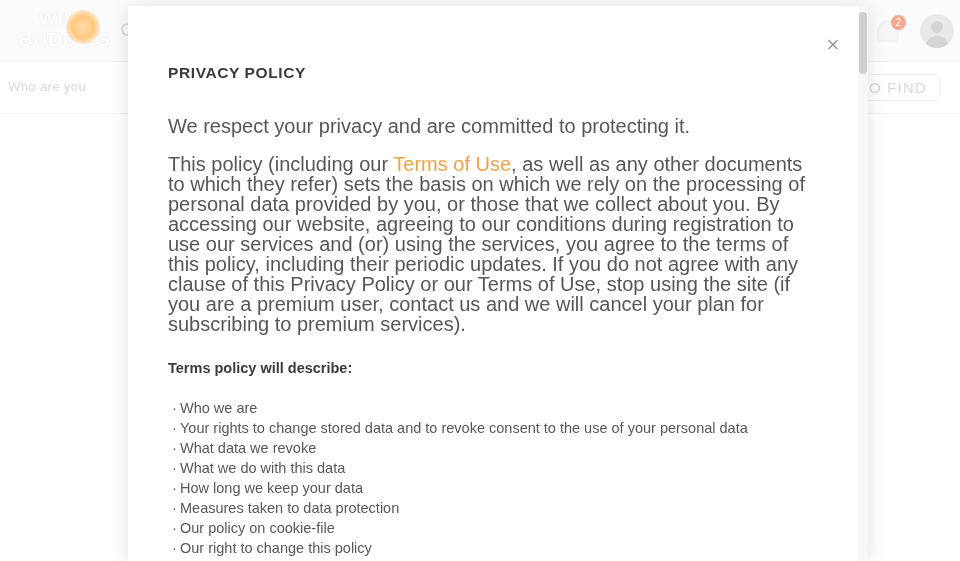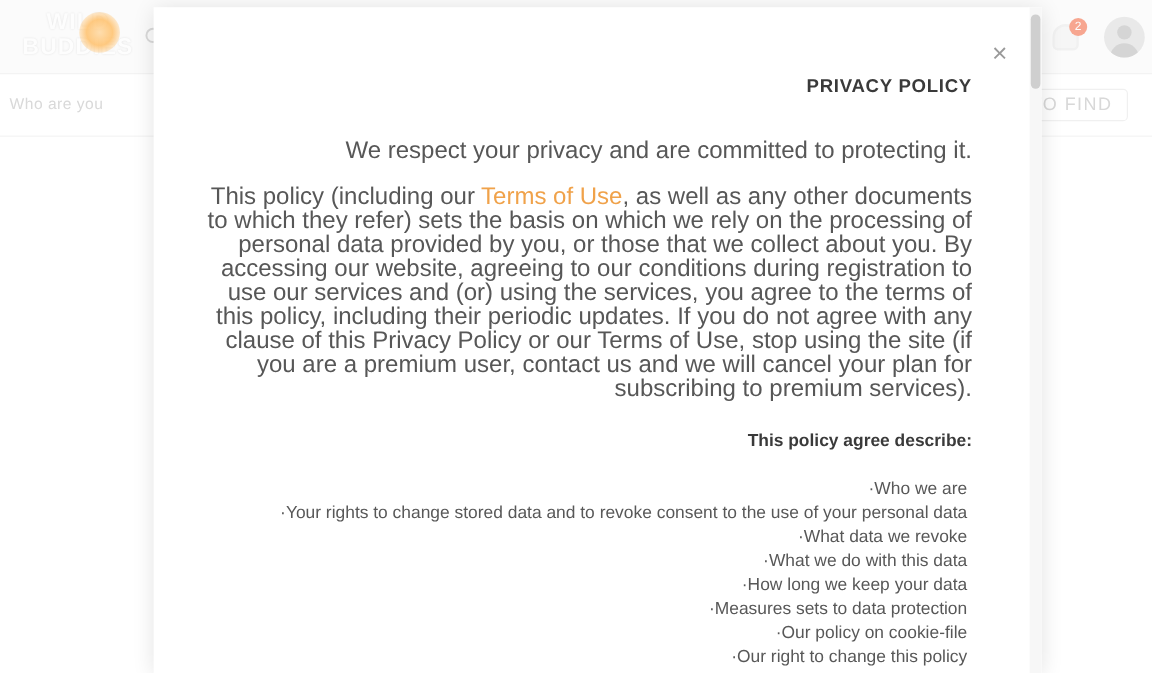--- a/index.html
+++ b/index.html
@@ -232,7 +232,6 @@
     padding: 58px 40px 20px 40px;
     box-sizing: border-box;
     overflow: hidden;
-    text-align: right;
   }
   h1.policy-title {
     margin: 0 0 34px 0;

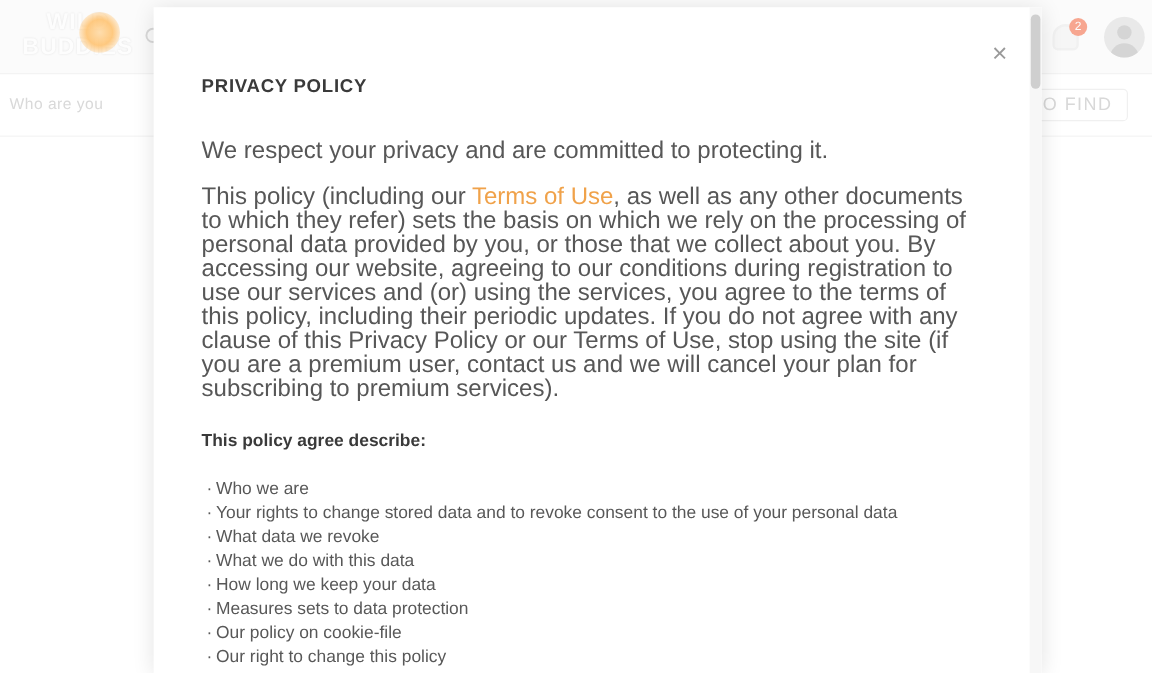--- a/index.html
+++ b/index.html
@@ -333,7 +333,7 @@
 
     <p class="para long"><span>This policy (including our </span><a class="inline-link" href="#">Terms of Use</a><span>, as well as any other documents to which they refer) sets the basis on which we rely on the processing of personal data provided by you, or those that we collect about you. By accessing our website, agreeing to our conditions during registration to use our services and (or) using the services, you agree to the terms of this policy, including their periodic updates. If you do not agree with any clause of this Privacy Policy or our Terms of Use, stop using the site (if you are a premium user, contact us and we will cancel your plan for subscribing to premium services).</span></p>
 
-    <p class="describe-head">This policy agree describe:</p>
+    <p class="describe-head">Terms policy will describe:</p>
 
     <ul class="bullets">
       <li>Who we are</li>

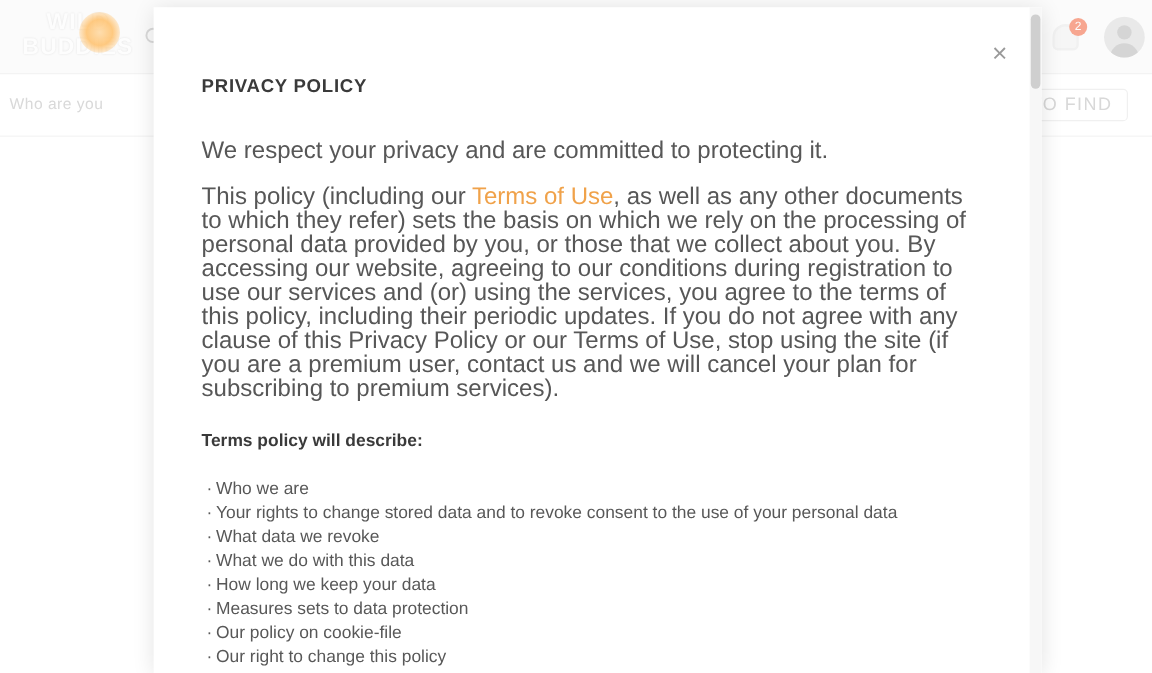--- a/index.html
+++ b/index.html
@@ -341,7 +341,7 @@
       <li>What data we revoke</li>
       <li>What we do with this data</li>
       <li>How long we keep your data</li>
-      <li>Measures sets to data protection</li>
+      <li>Measures taken to data protection</li>
       <li>Our policy on cookie-file</li>
       <li>Our right to change this policy</li>
       <li>Special taken for children and data</li>

